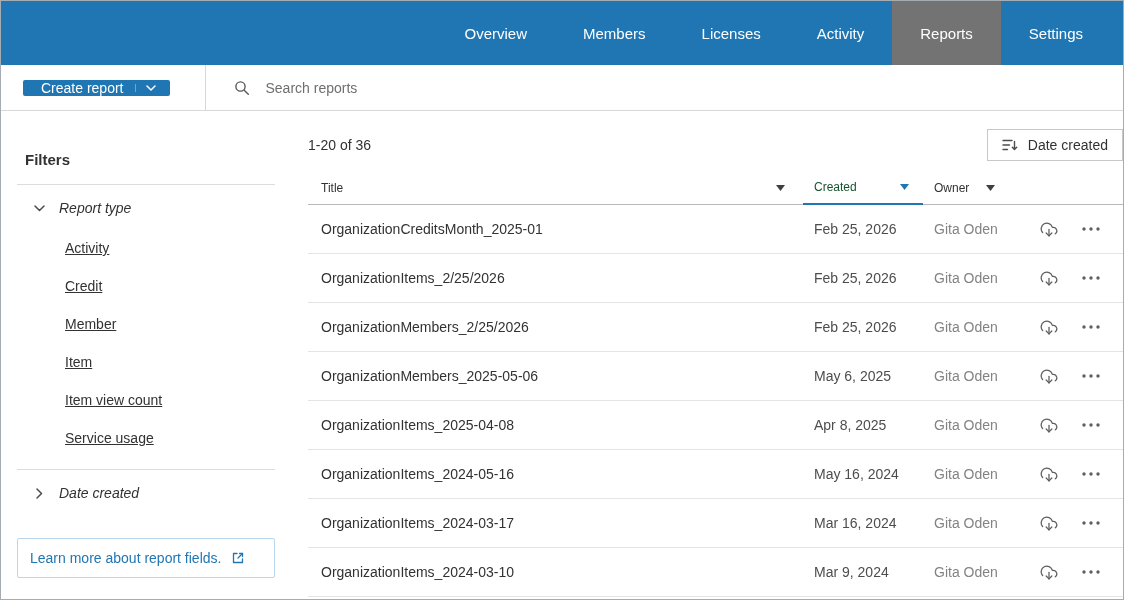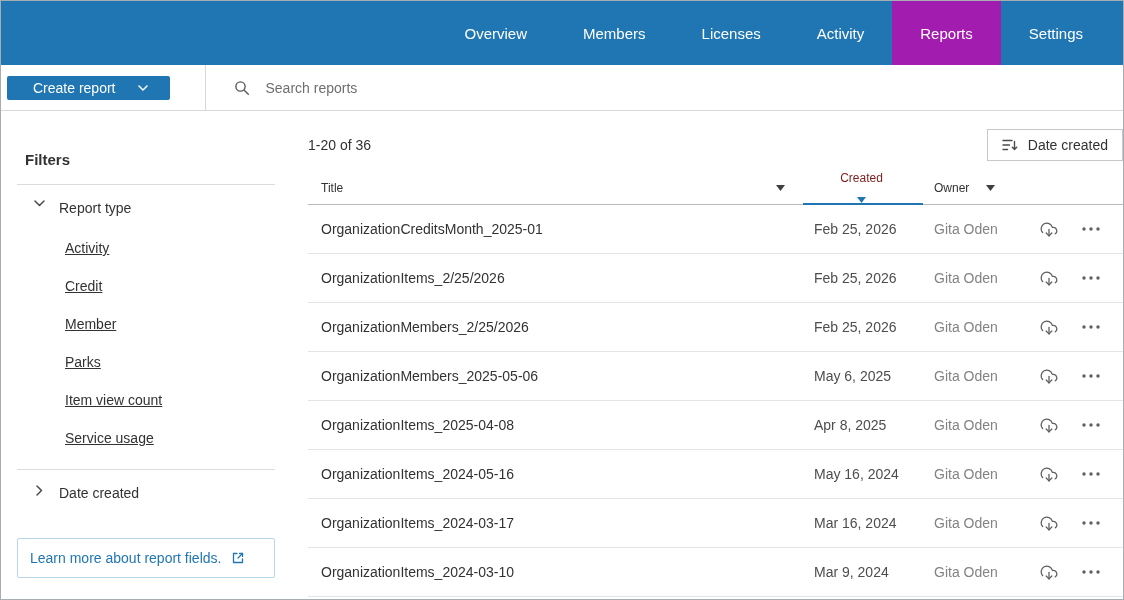--- a/index.html
+++ b/index.html
@@ -17,7 +17,7 @@
   .app-title { font-size: 18px; display: flex; align-items: center; padding: 0 24px; font-weight: 400; letter-spacing: .2px; }
   .topnav { display: flex; margin-left: auto; padding-right: 12px; }
   .nav-item { display: flex; align-items: center; padding: 0 28px; font-size: 15px; cursor: pointer; white-space: nowrap; }
-  .nav-item.active { background: #a21caf; }
+  .nav-item.active { background: #737373; }
 
   
   .toolbar { height: 46px; border-bottom: 1px solid #d8d8d8; display: flex; align-items: center; }

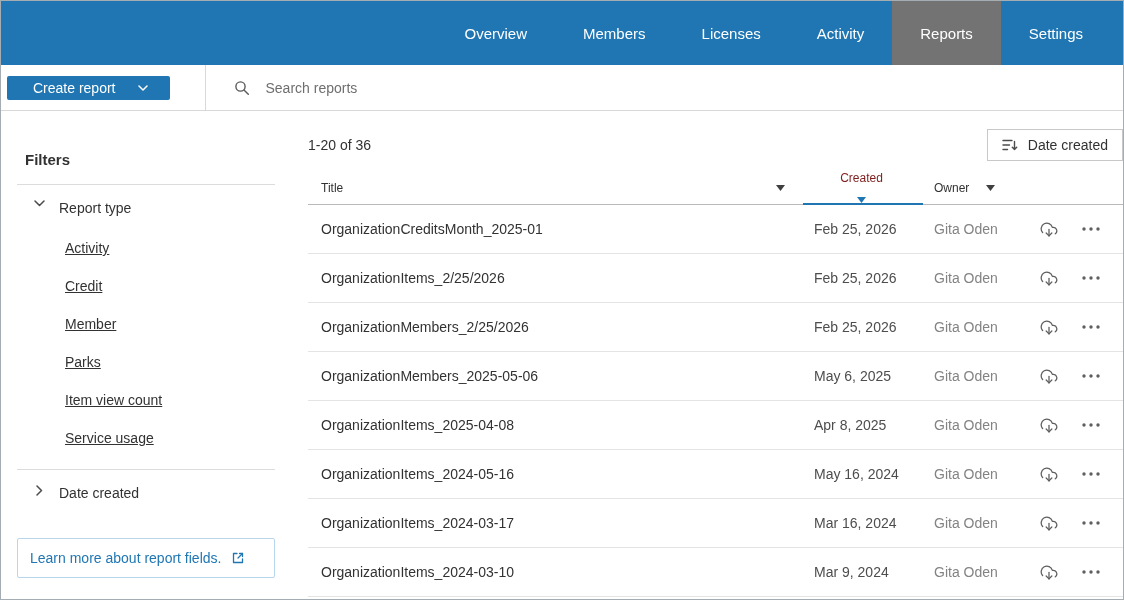--- a/index.html
+++ b/index.html
@@ -21,8 +21,8 @@
 
   
   .toolbar { height: 46px; border-bottom: 1px solid #d8d8d8; display: flex; align-items: center; }
-  .create-btn { margin-left: 6px; height: 16px; background: #1f76b3; color: #fff; border: none; border-radius: 2px;
-    display: flex; align-items: center; font-size: 14px; font-family: inherit; cursor: pointer; padding: 12px; }
+  .create-btn { margin-left: 22px; height: 16px; background: #1f76b3; color: #fff; border: none; border-radius: 2px;
+    display: flex; align-items: center; font-size: 14px; font-family: inherit; cursor: pointer; padding: 4px; }
   .create-btn .label { padding: 0 12px 0 14px; }
   .create-btn .btn-sep { width: 1px; align-self: stretch; background: rgba(255,255,255,.35); }
   .create-btn .chev { padding: 0 10px; display: flex; align-items: center; }

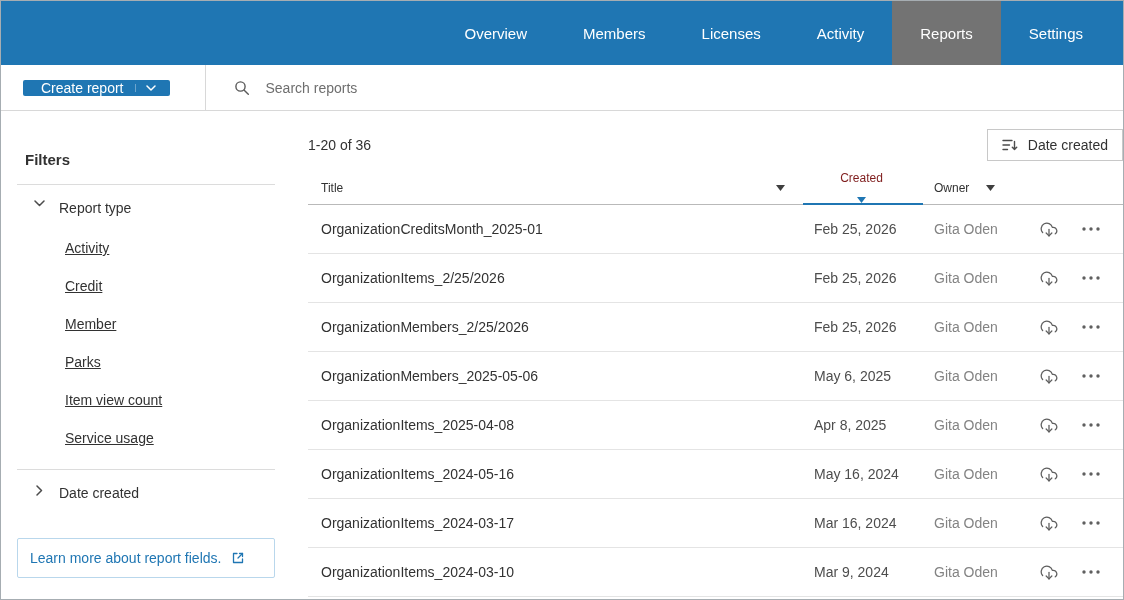--- a/index.html
+++ b/index.html
@@ -57,7 +57,7 @@
   .thead > div { display: flex; align-items: center; border-bottom: 1px solid #b9b9b9; }
   .col-title { flex: 1; justify-content: space-between; padding-left: 13px; padding-right: 18px; }
   .col-created { width: 120px; padding-left: 11px; padding-right: 14px; justify-content: space-between;
-    color: #7f1d1d; border-bottom: 2px solid #1f76b3 !important; flex-direction: column; }
+    color: #14532d; border-bottom: 2px solid #1f76b3 !important; }
   .col-owner { width: 105px; padding-left: 11px; gap: 17px; }
   .col-actions { width: 95px; }
   .caret { display: flex; }

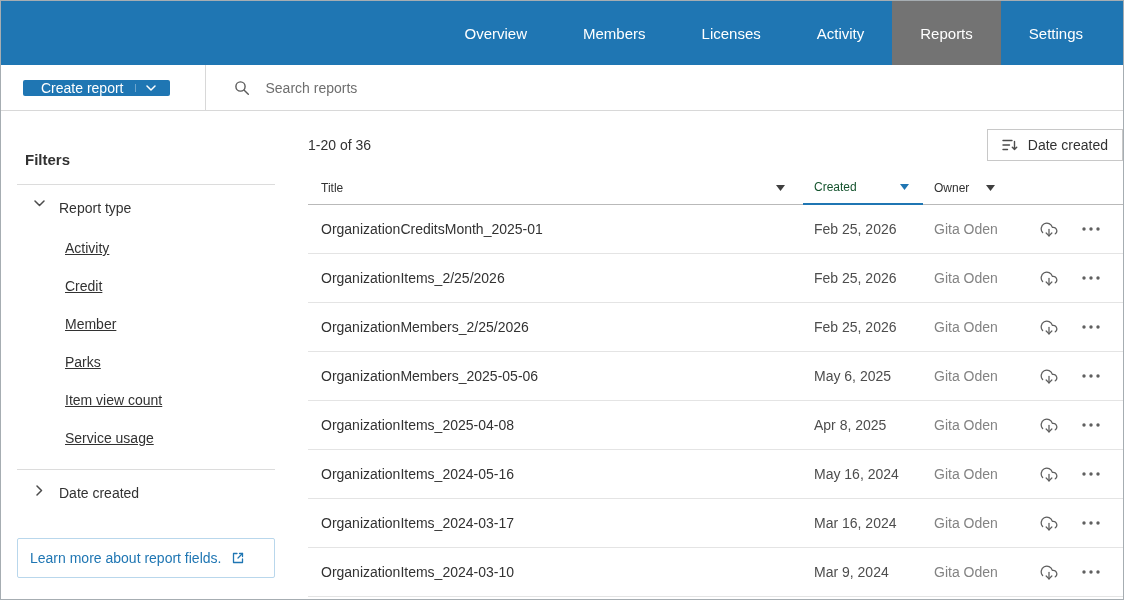--- a/index.html
+++ b/index.html
@@ -39,7 +39,7 @@
   
   .filters-title { font-size: 15px; font-weight: 700; padding: 40px 24px 16px; }
   .divider { border-top: 1px solid #dcdcdc; margin: 0 16px; }
-  .section-header { display: flex; gap: 14px; padding: 15px 0 13px 32px; font-size: 14px; cursor: pointer; }
+  .section-header { display: flex; align-items: center; gap: 14px; padding: 15px 0 13px 32px; font-size: 14px; cursor: pointer; font-style: italic; }
   .chev-icon { display: flex; width: 12px; justify-content: center; }
   .filter-list { padding-bottom: 12px; }
   .filter-item { padding: 11px 0 11px 64px; font-size: 14px; cursor: pointer; text-decoration: underline; }

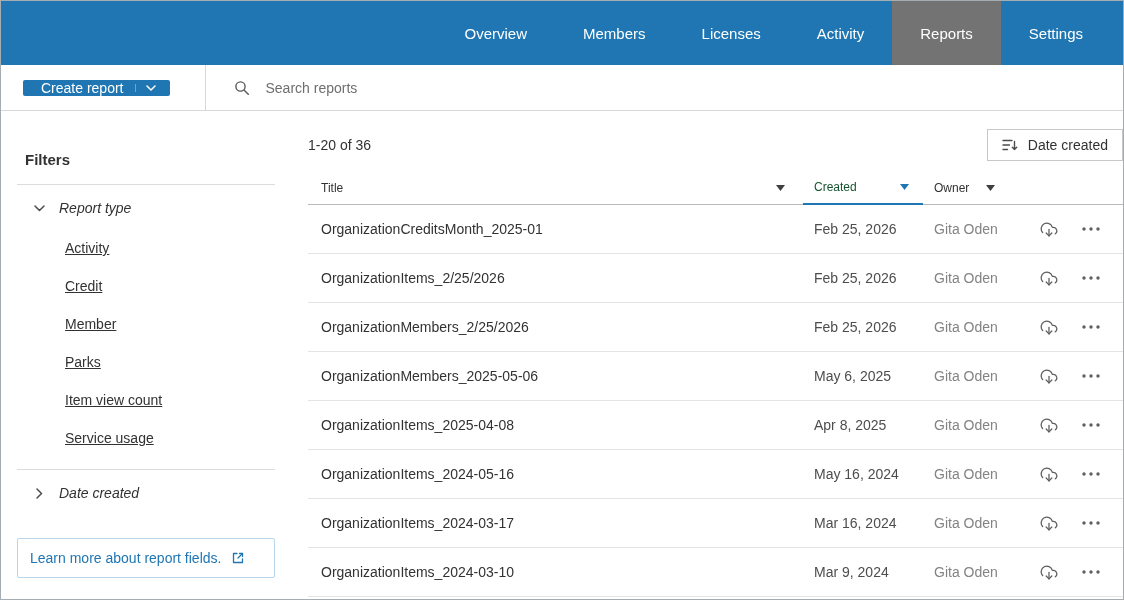--- a/index.html
+++ b/index.html
@@ -132,7 +132,7 @@
 
         <div class="filter-item">Member</div>
 
-        <div class="filter-item">Parks</div>
+        <div class="filter-item">Item</div>
 
         <div class="filter-item">Item view count</div>
 

